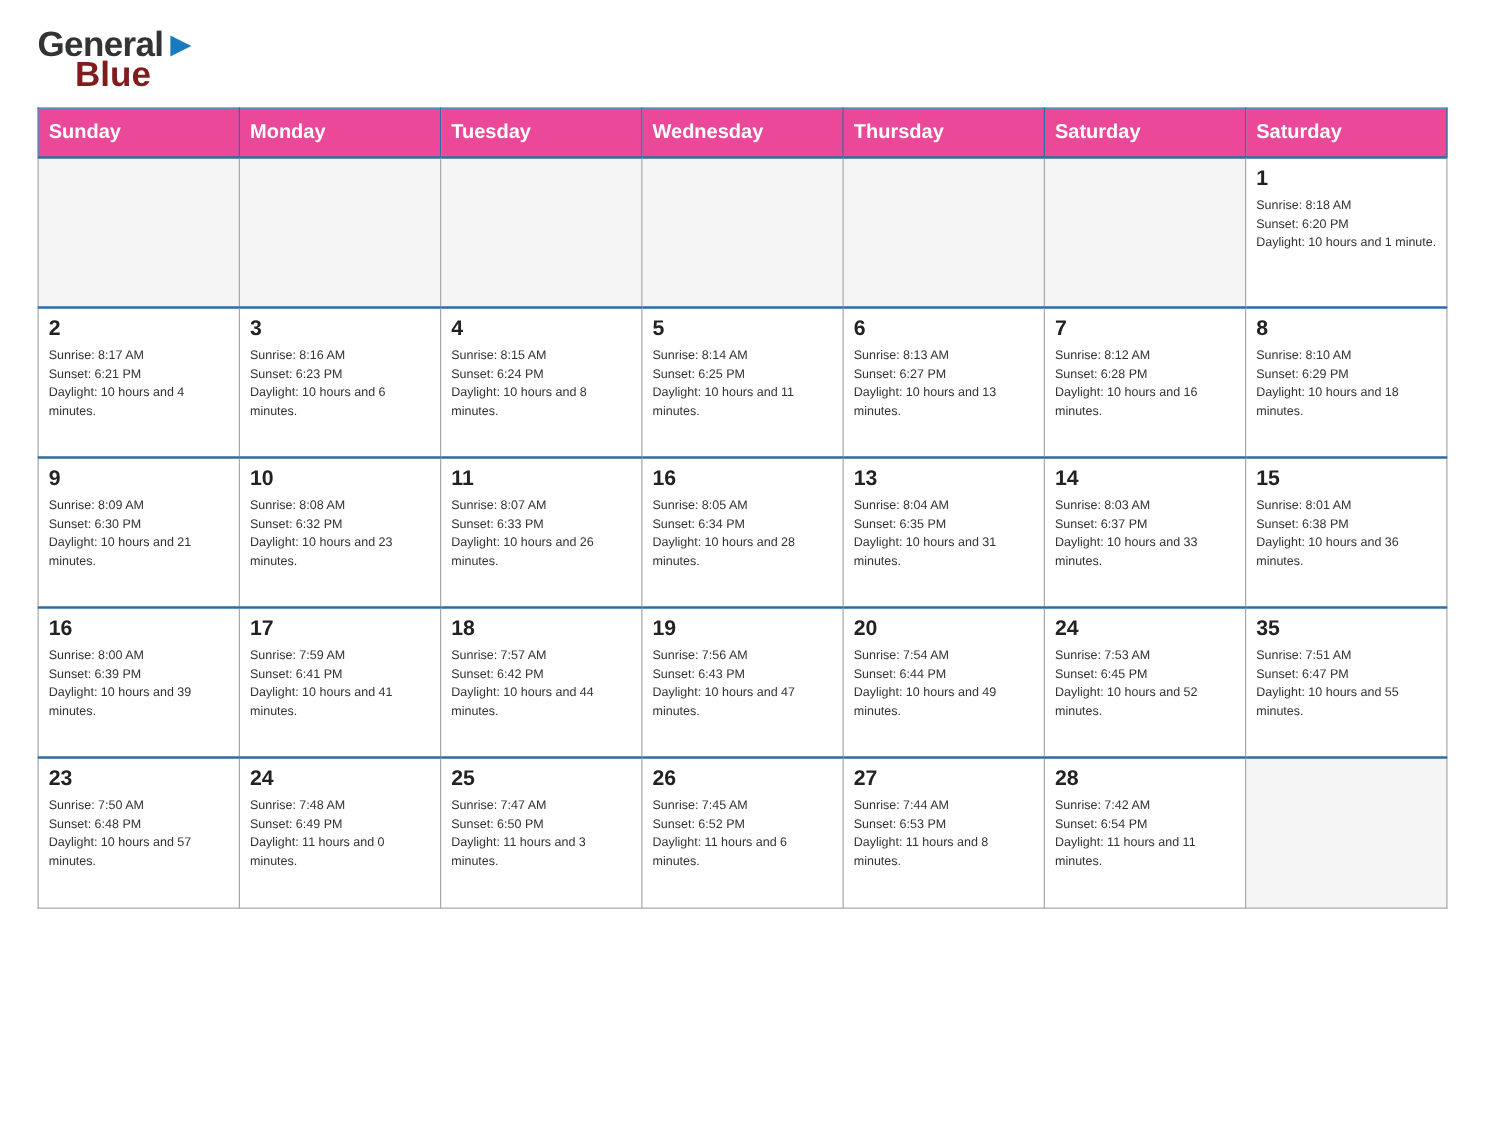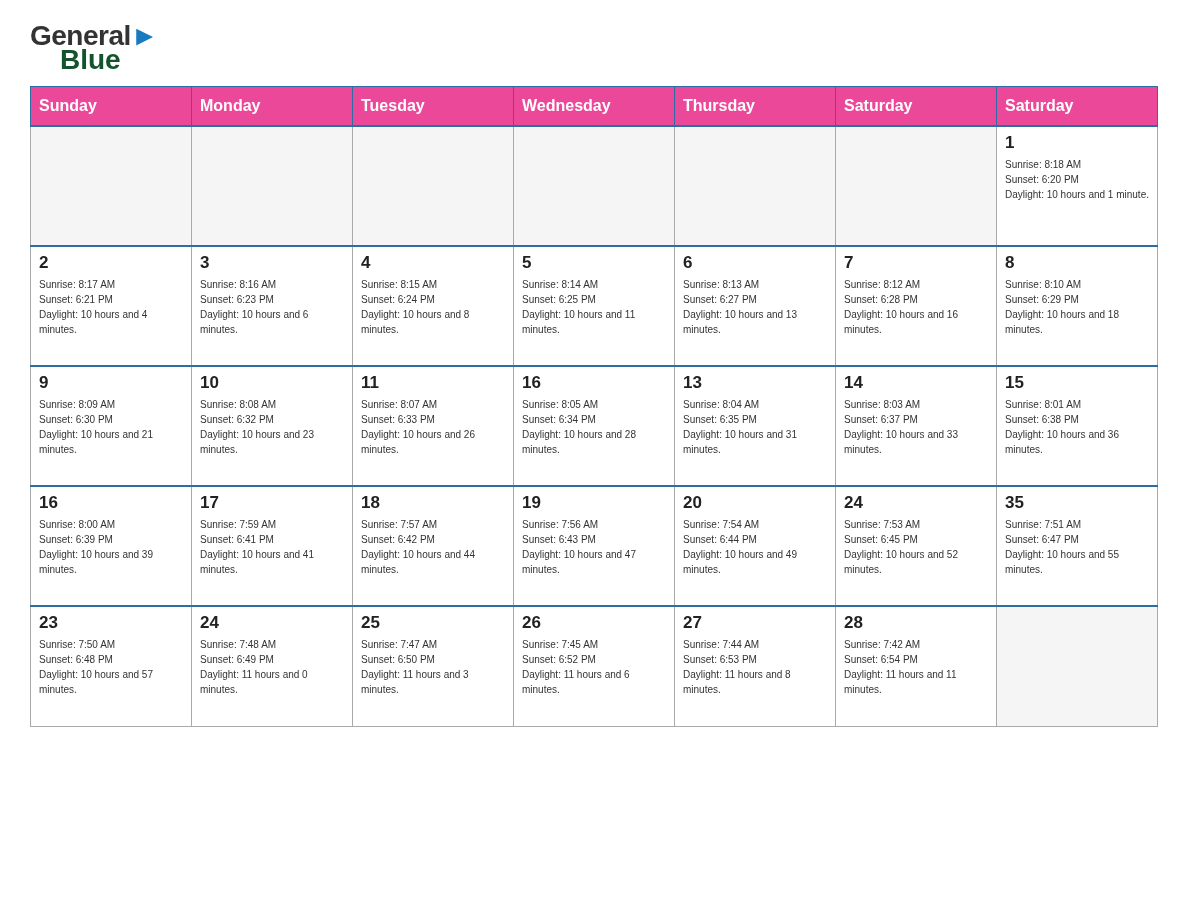--- a/index.html
+++ b/index.html
@@ -34,7 +34,7 @@
     .logo-blue {
       font-size: 28px;
       font-weight: bold;
-      color: #14532d;
+      color: #7f1d1d;
       margin-top: -8px;
       margin-left: 30px;
     }

